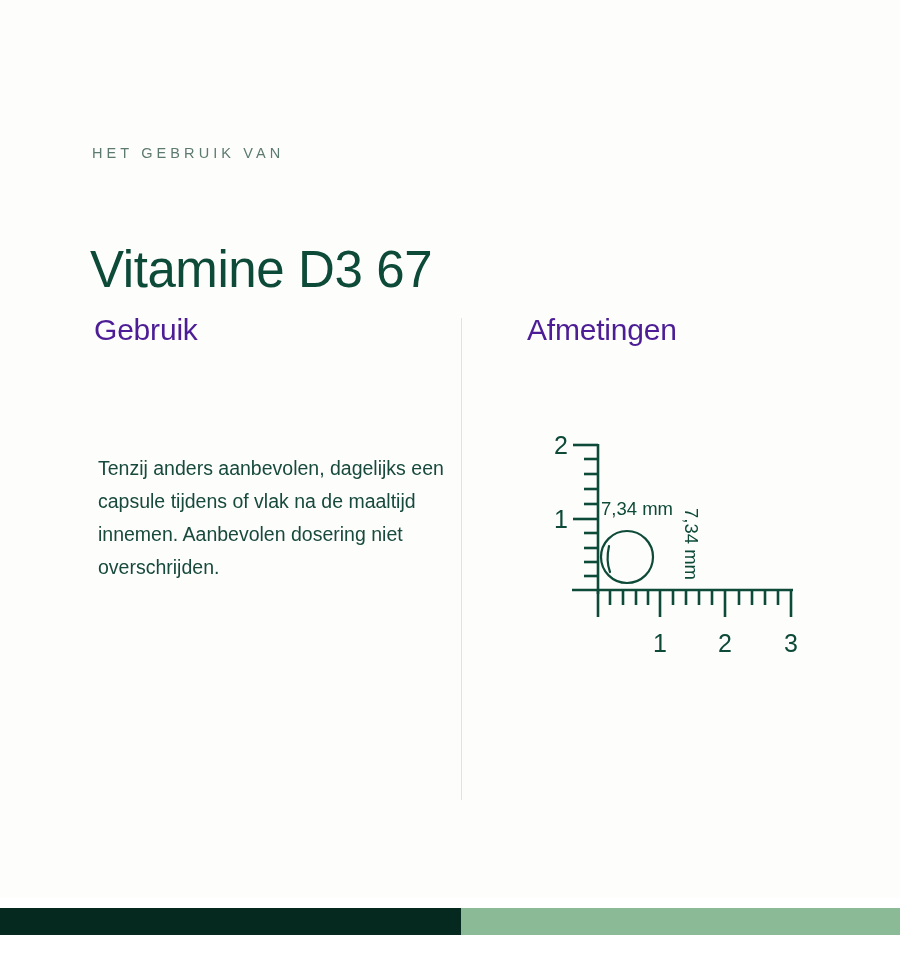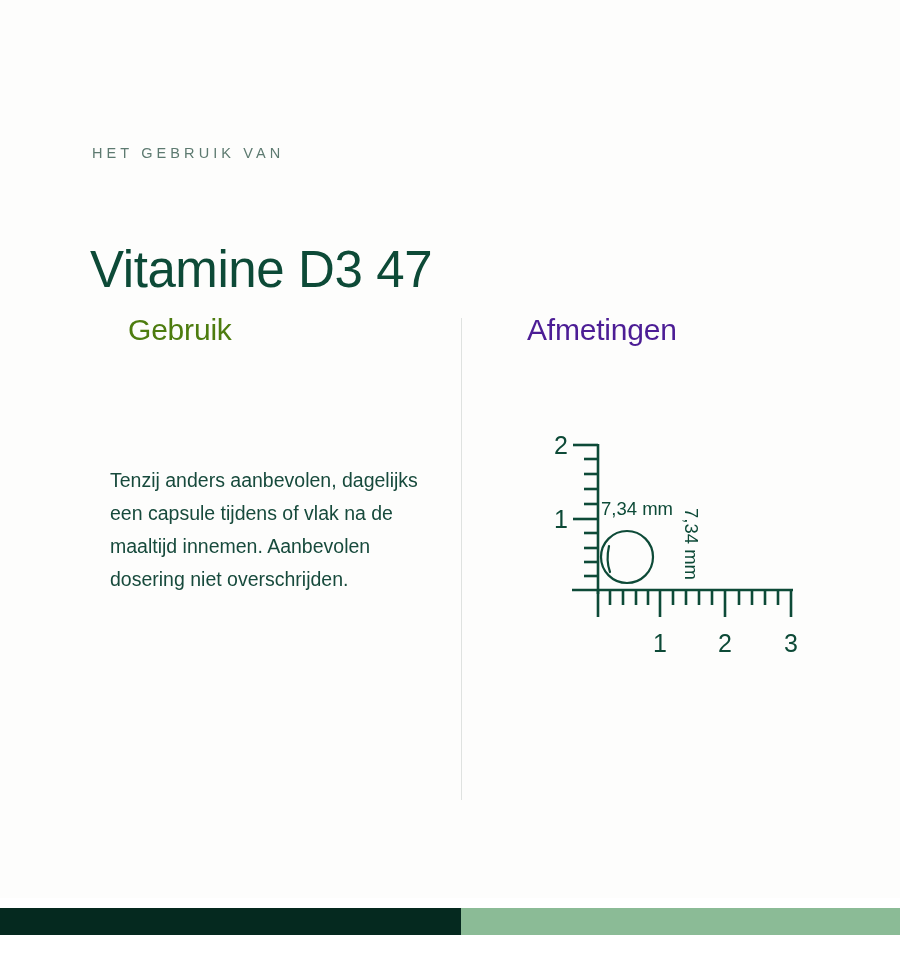--- a/index.html
+++ b/index.html
@@ -135,7 +135,7 @@
 
   <div class="eyebrow">HET GEBRUIK VAN</div>
 
-  <h1 class="page-title" style="color: rgb(13, 74, 55);">Vitamine D3 47</h1>
+  <h1 class="page-title" style="color: rgb(13, 74, 55);">Vitamine D3 67</h1>
 
   <div class="columns">
 

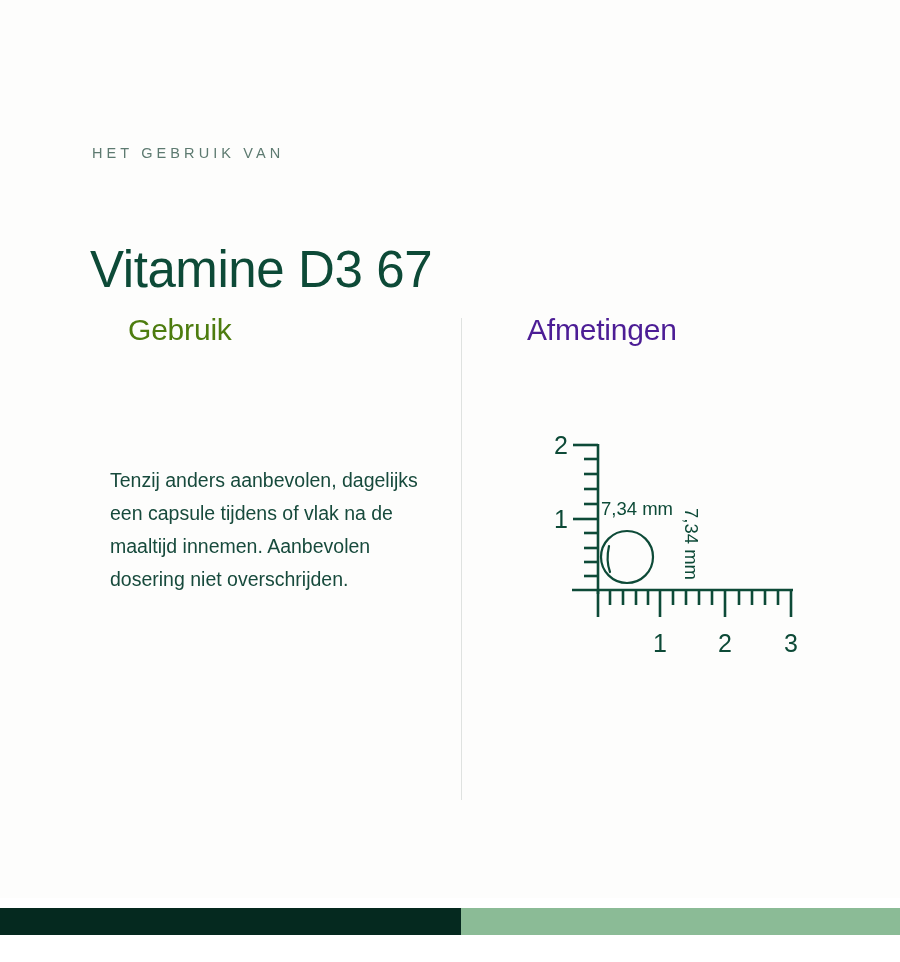--- a/index.html
+++ b/index.html
@@ -142,7 +142,7 @@
     <div class="divider"></div>
 
     <div class="col-left">
-      <h2 class="col-heading" style="color: #4d7c0f; margin-left: 34px;">Gebruik</h2>
+      <h2 class="col-heading" style="color: #4c1d95;">Gebruik</h2>
       <p class="body-copy">Tenzij anders aanbevolen, dagelijks een capsule tijdens of vlak na de maaltijd innemen. Aanbevolen dosering niet overschrijden.</p>
     </div>
 

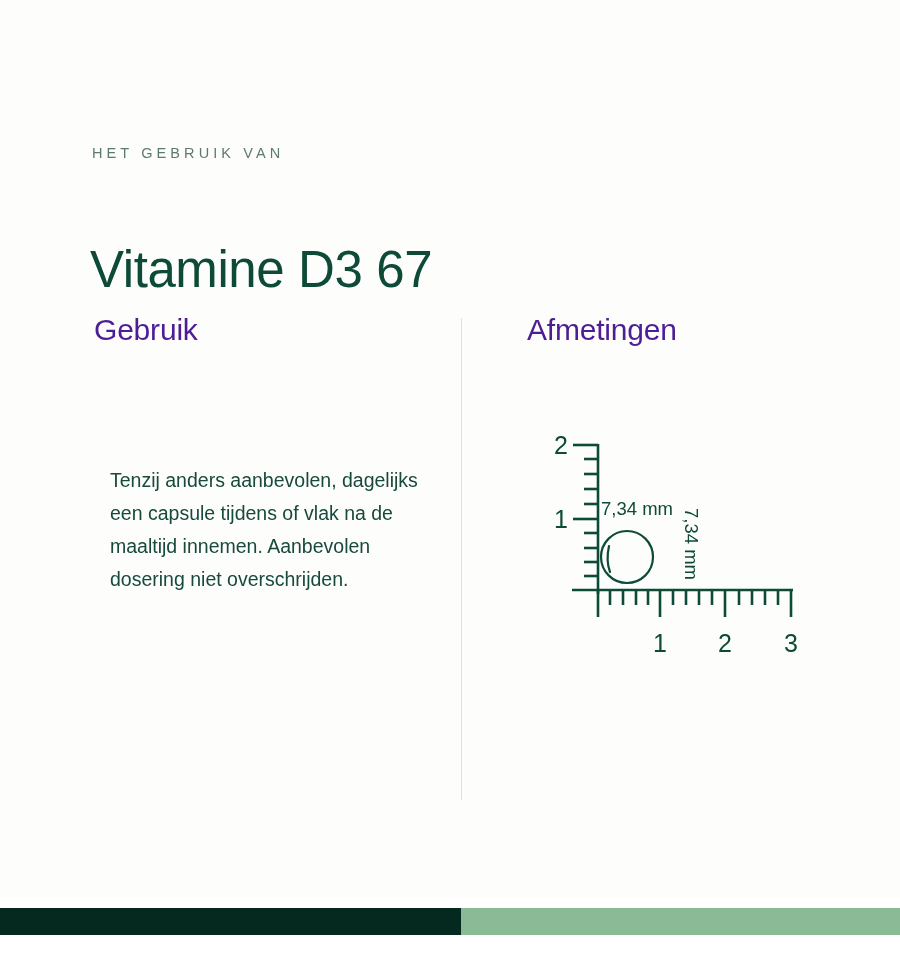--- a/index.html
+++ b/index.html
@@ -89,7 +89,7 @@
   }
 
   .body-copy {
-    margin: 16px;
+    margin: 4px;
     padding-top: 100px;
     font-size: 19.5px;
     line-height: 33px;

